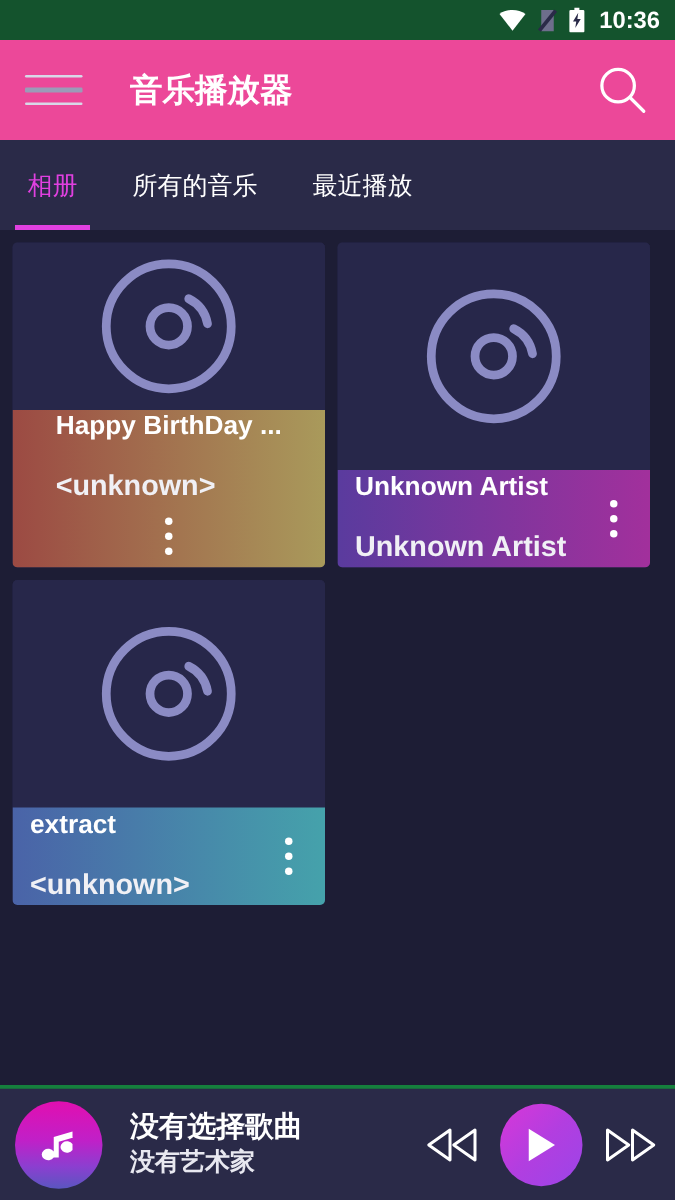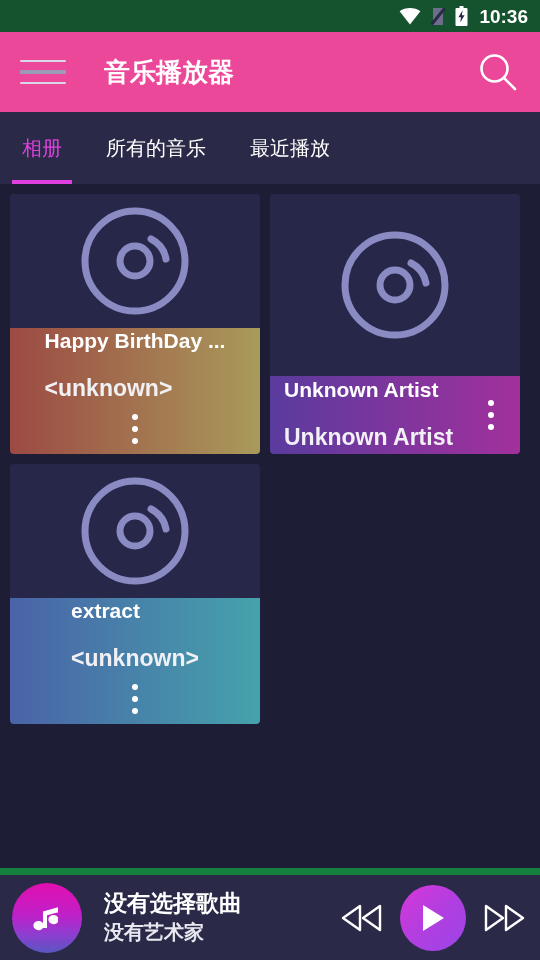--- a/index.html
+++ b/index.html
@@ -266,7 +266,7 @@
           <path d="M76 38 A28 28 0 0 1 91 58" fill="none" stroke="#8b8bc4" stroke-width="7" stroke-linecap="round"></path>
         </svg>
       </div>
-      <div class="album-info" style="background:linear-gradient(90deg,#4a63a8 0%,#45a2ab 100%);flex-direction:column;">
+      <div class="album-info" style="background:linear-gradient(90deg,#4a63a8 0%,#45a2ab 100%);">
         <div class="album-texts">
           <div class="album-title">extract</div>
           <div class="album-artist">&lt;unknown&gt;</div>

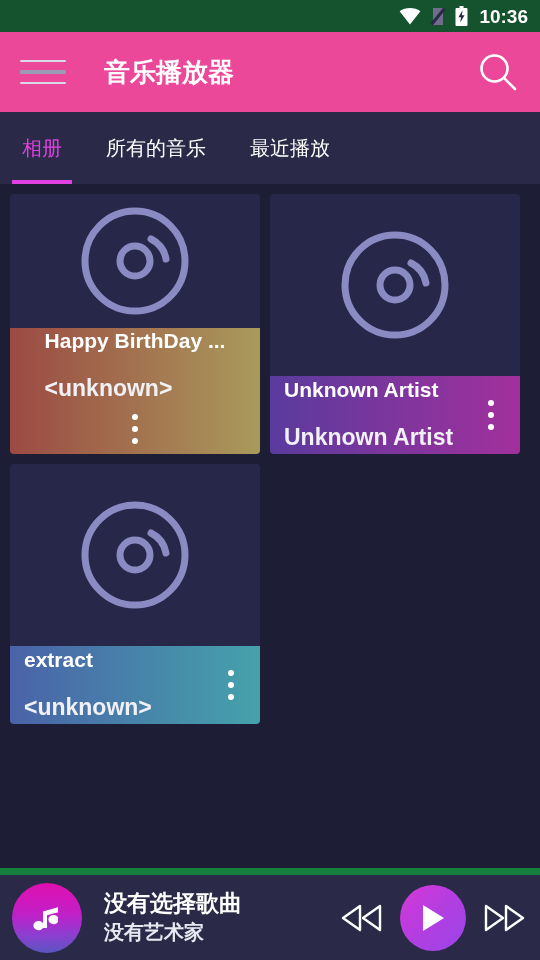--- a/index.html
+++ b/index.html
@@ -131,7 +131,7 @@
   .player {
     flex:0 0 92px; height:92px;
     background:#2a2a48;
-    border-top:7px solid #15803d;
+    border-top:3px solid #15803d;
     display:flex; align-items:center;
     padding:0 14px 0 12px;
   }

